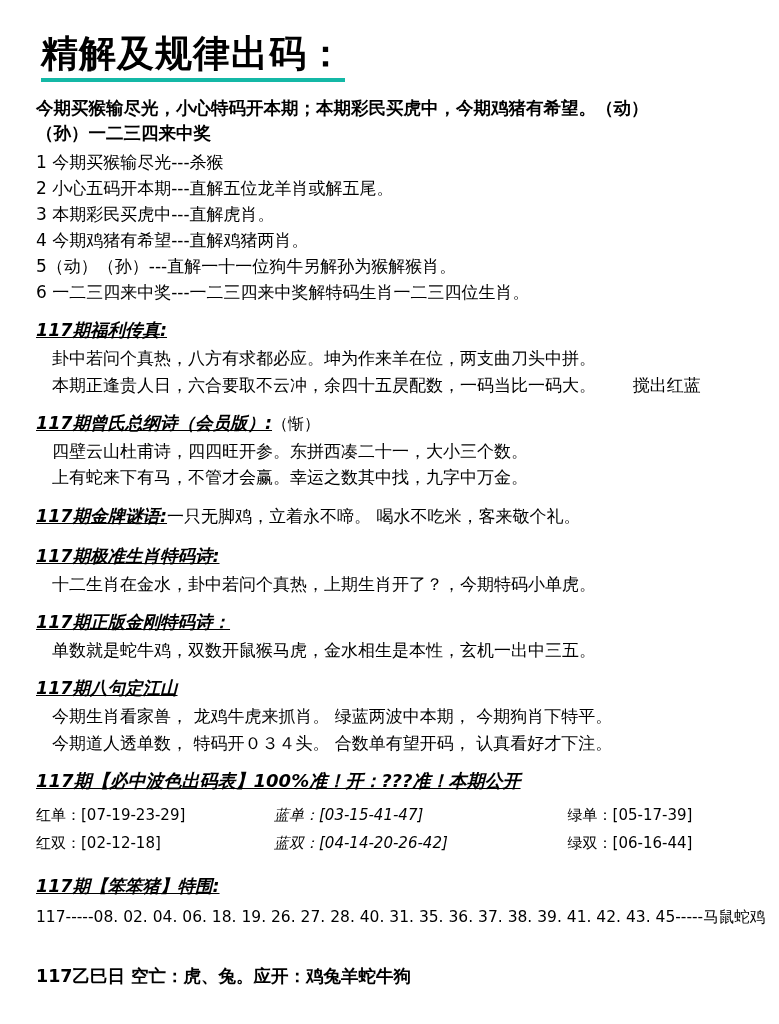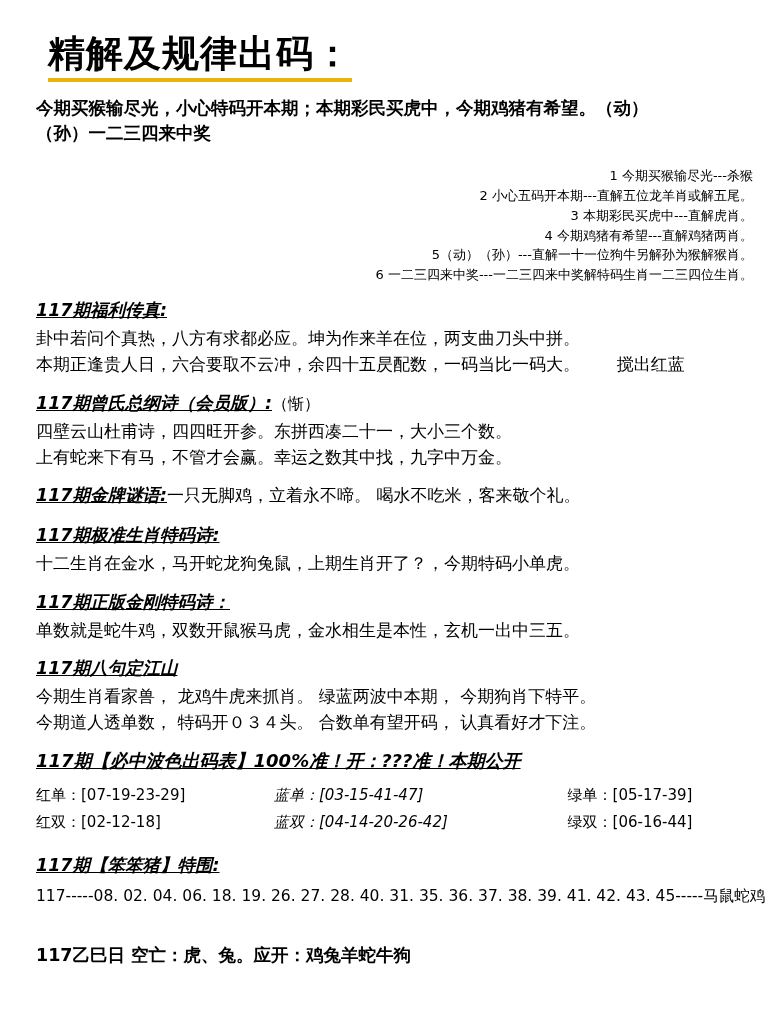--- a/index.html
+++ b/index.html
@@ -27,9 +27,9 @@
     font-weight: bold;
     letter-spacing: 1px;
     line-height: 1.1;
-    margin: 0 0 6px 12px;
+    margin: 0 0 6px 5px;
     display: inline-block;
-    border-bottom: 4px solid #eab308;
+    border-bottom: 4px solid #14b8a6;
     padding-bottom: 3px;
   }
   .lead {

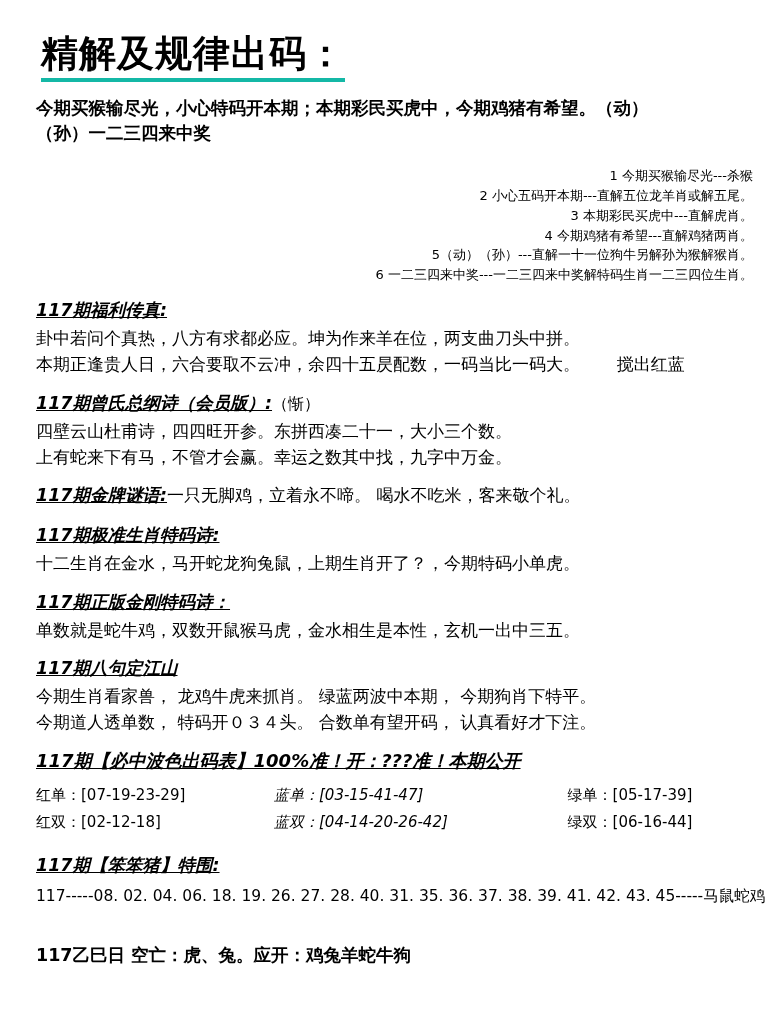--- a/index.html
+++ b/index.html
@@ -40,10 +40,9 @@
   }
   .lead div { white-space: nowrap; }
   .numbered {
-    margin-top: 20px;
-    font-size: 13px;
+    margin-top: 4px;
+    font-size: 17px;
     line-height: 1.52;
-    text-align: right;
   }
   .numbered div { white-space: nowrap; }
   .sec-head {

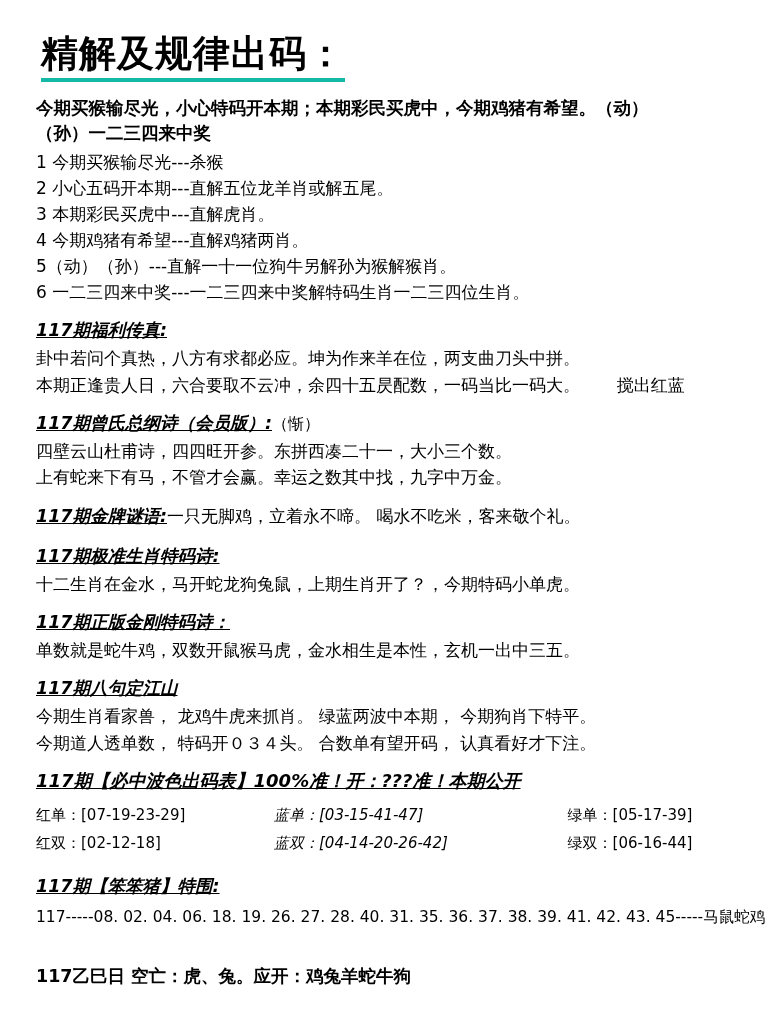--- a/index.html
+++ b/index.html
@@ -58,6 +58,7 @@
     font-size: 17px;
     line-height: 1.55;
     white-space: nowrap;
+    margin-left: 16px;
   }
   .inline-after {
     font-size: 16px;

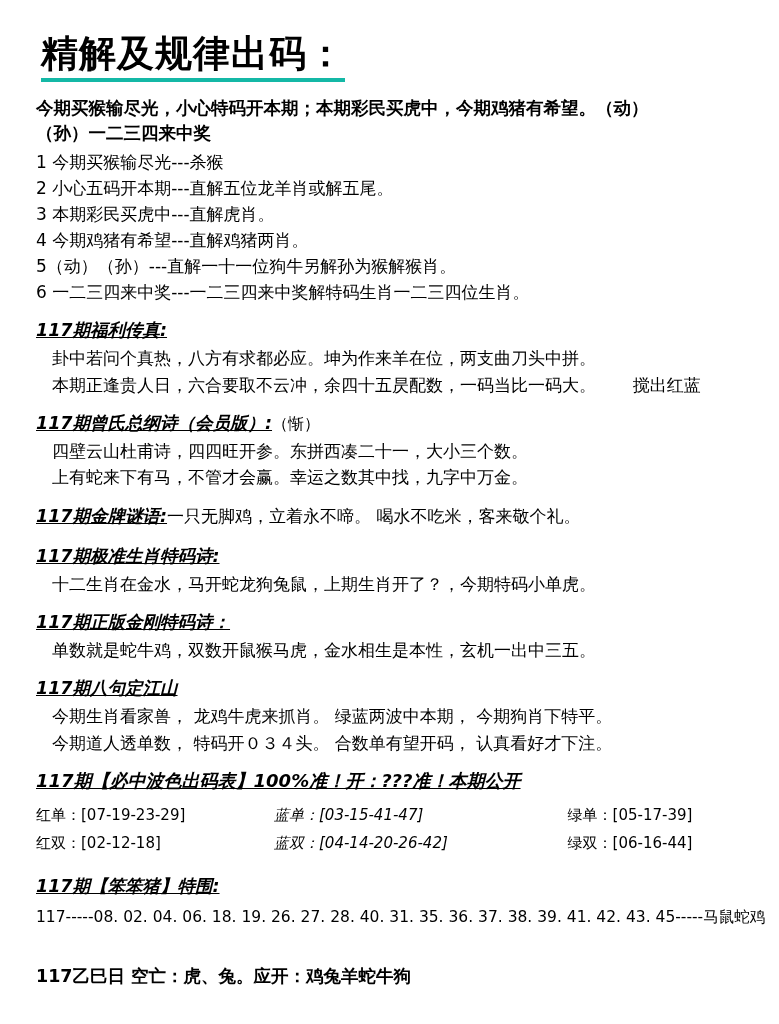--- a/index.html
+++ b/index.html
@@ -139,7 +139,7 @@
 
   <div>
     <div class="sec-head">117期极准生肖特码诗:</div>
-    <div class="body-line">十二生肖在金水，马开蛇龙狗兔鼠，上期生肖开了？，今期特码小单虎。</div>
+    <div class="body-line">十二生肖在金水，卦中若问个真热，上期生肖开了？，今期特码小单虎。</div>
   </div>
 
   <div>

